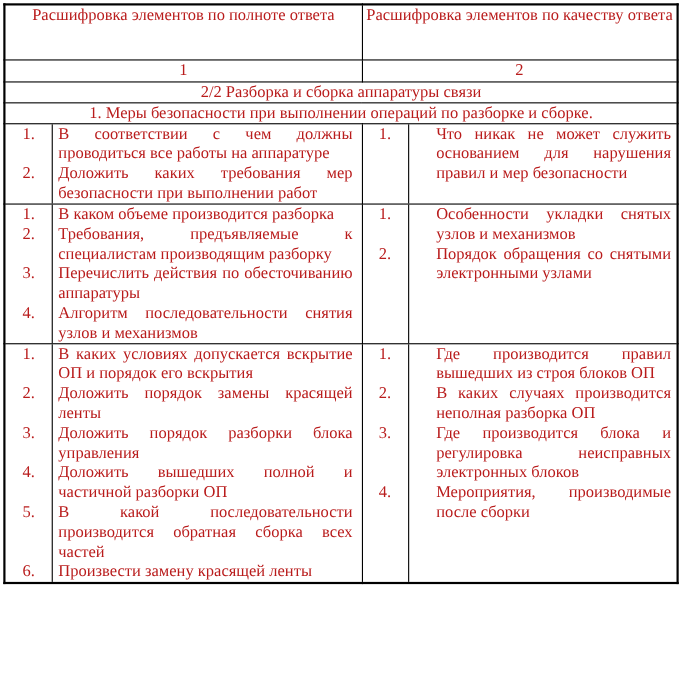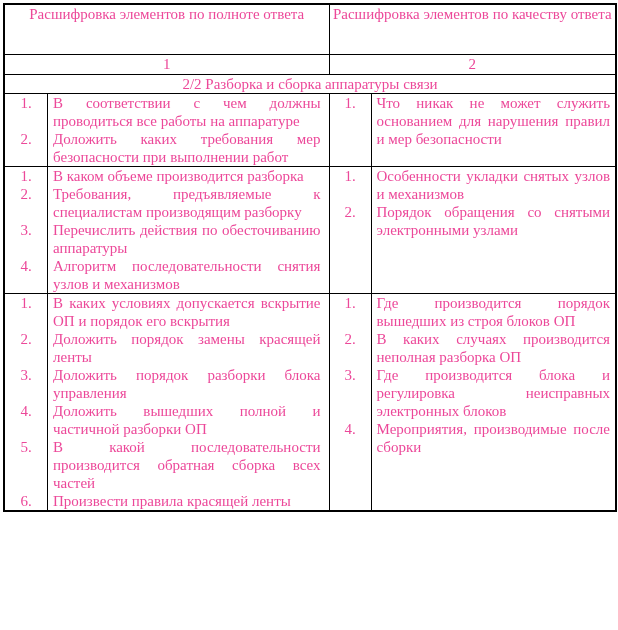--- a/index.html
+++ b/index.html
@@ -17,7 +17,7 @@
     padding: 3px;
     font-family: "Liberation Serif", "DejaVu Serif", serif;
     font-size: 15px;
-    color: #ec4899;
+    color: #b91c1c;
   }
   table.grid {
     border-collapse: collapse;

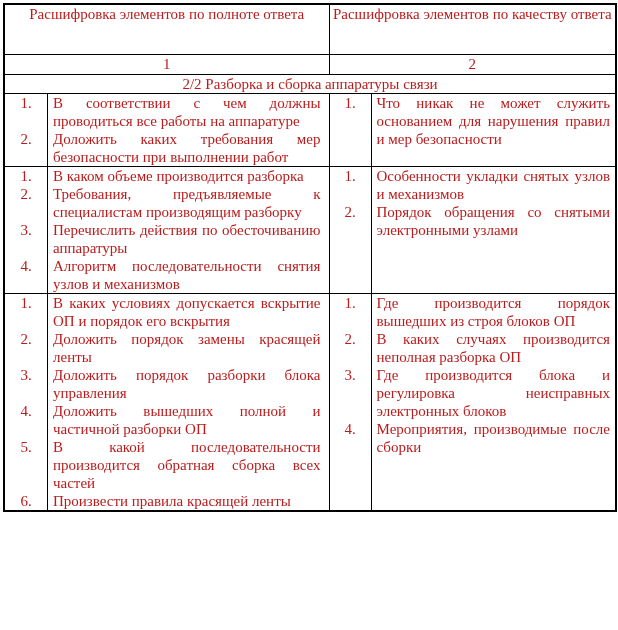--- a/index.html
+++ b/index.html
@@ -100,6 +100,9 @@
       </tr>
     </tbody>
     <tbody id="sections">
+        <tr class="section-row">
+          <td class="section-title" colspan="2">1. Меры безопасности при выполнении операций по разборке и сборке.</td>
+        </tr>
         <tr class="content-row">
           <td class="content-cell half-l">
             <div class="item">

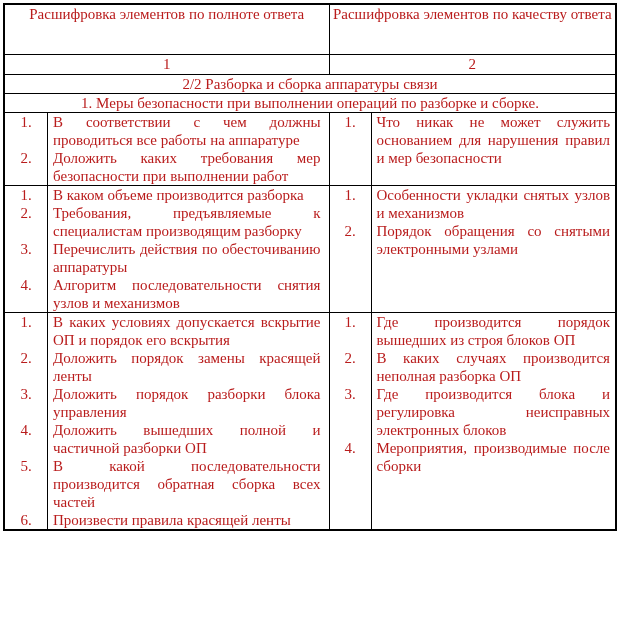--- a/index.html
+++ b/index.html
@@ -75,7 +75,7 @@
     text-align-last: left;
     padding: 0 8px 0 6px;
   }
-  td.half-r .item .txt { padding: 0 5px 0 6px; }
+  td.half-r .item .txt { padding: 0 5px 0 6px; margin-left: 20px; }
 </style>
 </head>
 <body>

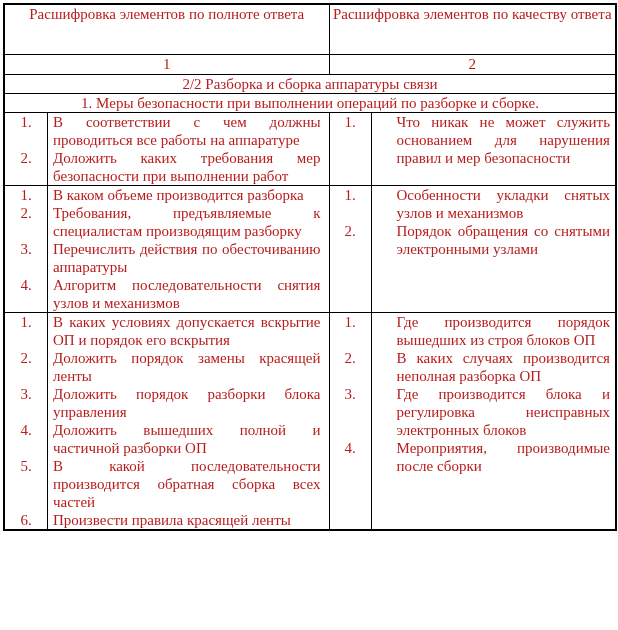--- a/index.html
+++ b/index.html
@@ -181,7 +181,7 @@
           <td class="content-cell half-r">
             <div class="item">
               <div class="num">1.</div>
-              <div class="txt">Где производится порядок вышедших из строя блоков ОП</div>
+              <div class="txt">Где производится правил вышедших из строя блоков ОП</div>
             </div>
             <div class="item">
               <div class="num">2.</div>

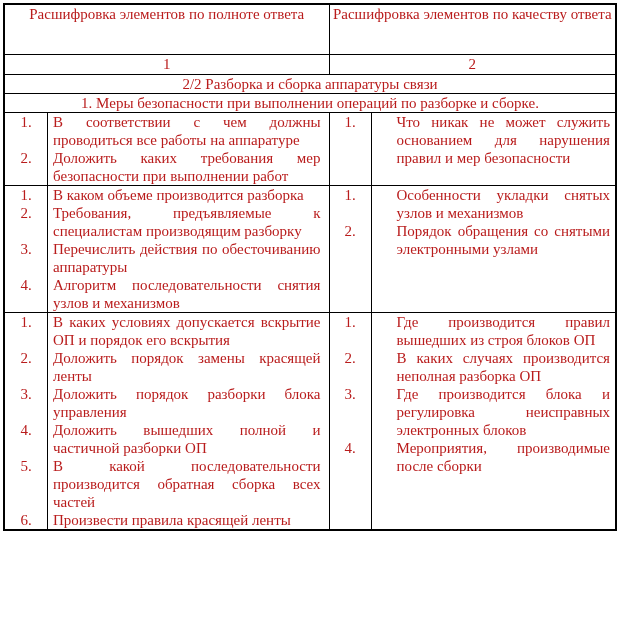--- a/index.html
+++ b/index.html
@@ -175,7 +175,7 @@
             </div>
             <div class="item">
               <div class="num">6.</div>
-              <div class="txt">Произвести правила красящей ленты</div>
+              <div class="txt">Произвести замену красящей ленты</div>
             </div>
           </td>
           <td class="content-cell half-r">

